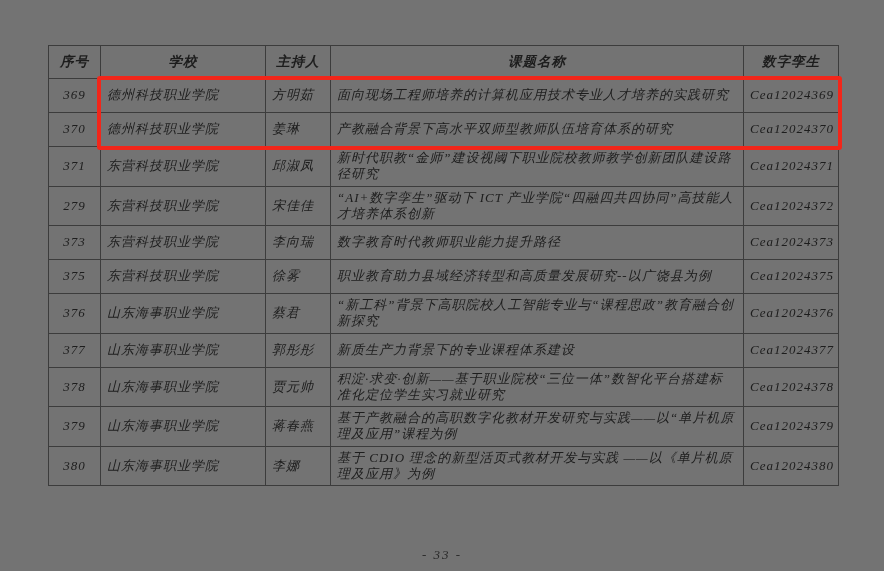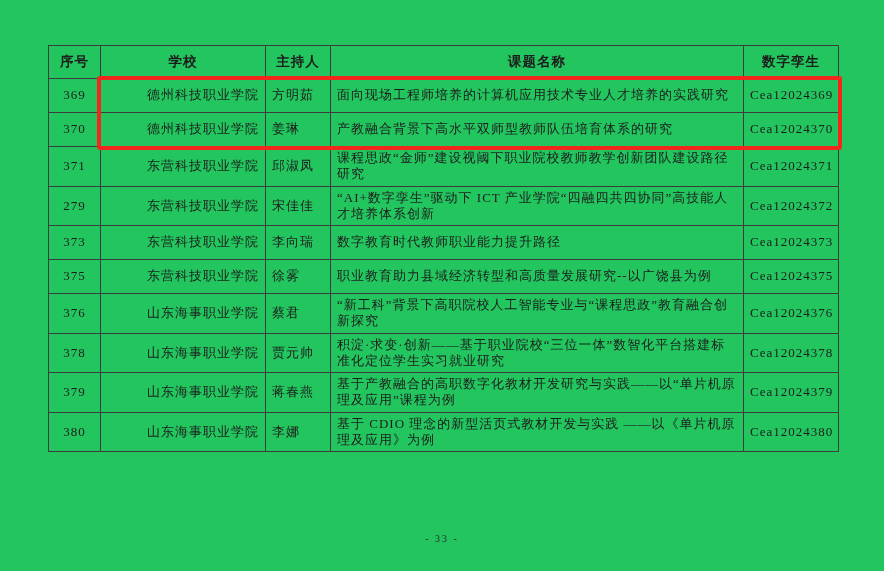--- a/index.html
+++ b/index.html
@@ -9,8 +9,9 @@
     position: relative;
     width: 884px;
     height: 571px;
-    background: #22c55e;
+    background: #737373;
     overflow: hidden;
+    font-style: italic;
   }
   table.roster {
     position: absolute;

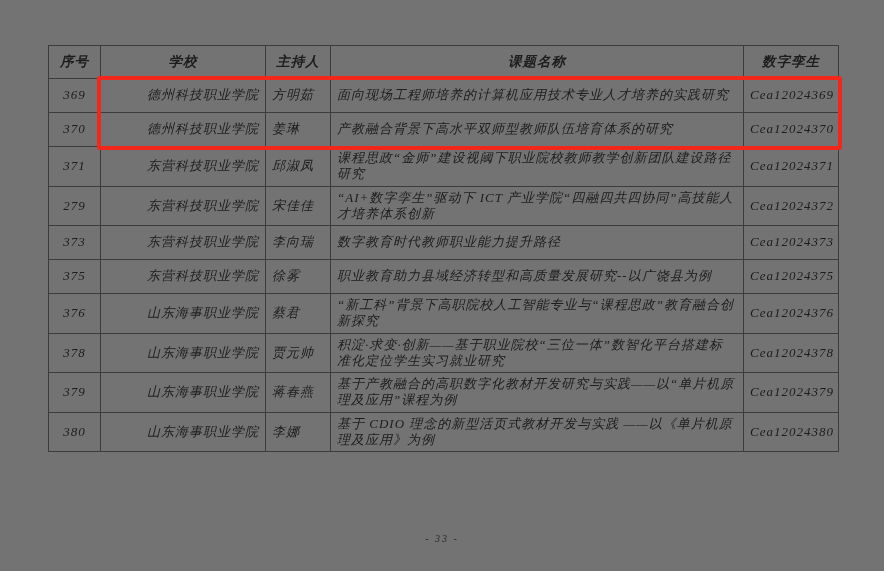--- a/index.html
+++ b/index.html
@@ -41,7 +41,7 @@
   table.roster td { letter-spacing: 1px; }
   table.roster tbody tr { height: 34px; }
   td.c-no   { text-align: center; letter-spacing: 0; font-size: 12.5px; margin-top: 6px; }
-  td.c-school { text-align: right; }
+  td.c-school { text-align: left; }
   td.c-host { }
   td.c-title { text-align: left; margin-left: 13px; }
   td.c-code { text-align: right; letter-spacing: 0; font-size: 12.5px; padding: 3px 2px; }

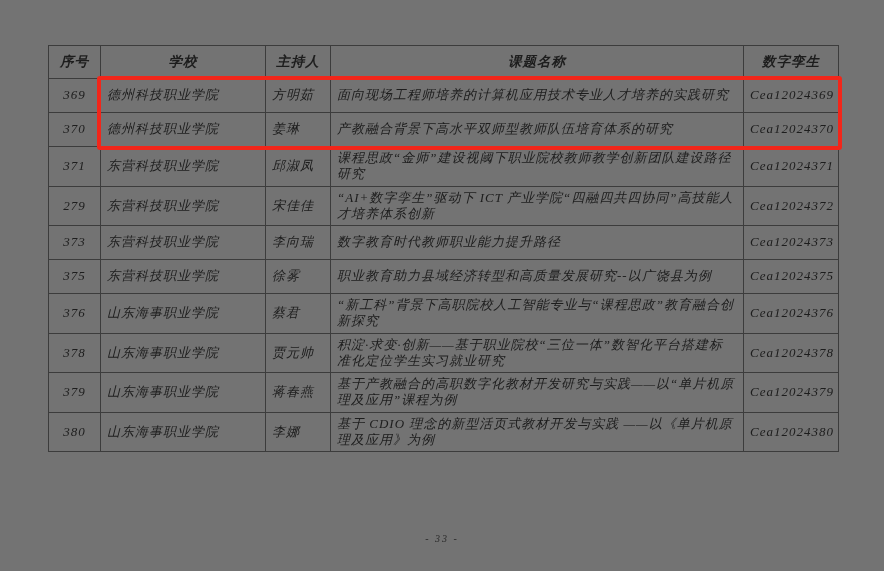--- a/index.html
+++ b/index.html
@@ -106,7 +106,7 @@
       <td class="c-no">371</td>
       <td class="c-school">东营科技职业学院</td>
       <td class="c-host">邱淑凤</td>
-      <td class="c-title">课程思政“金师”建设视阈下职业院校教师教学创新团队建设路径研究</td>
+      <td class="c-title">新时代职教“金师”建设视阈下职业院校教师教学创新团队建设路径研究</td>
       <td class="c-code">Cea12024371</td>
     </tr>
 

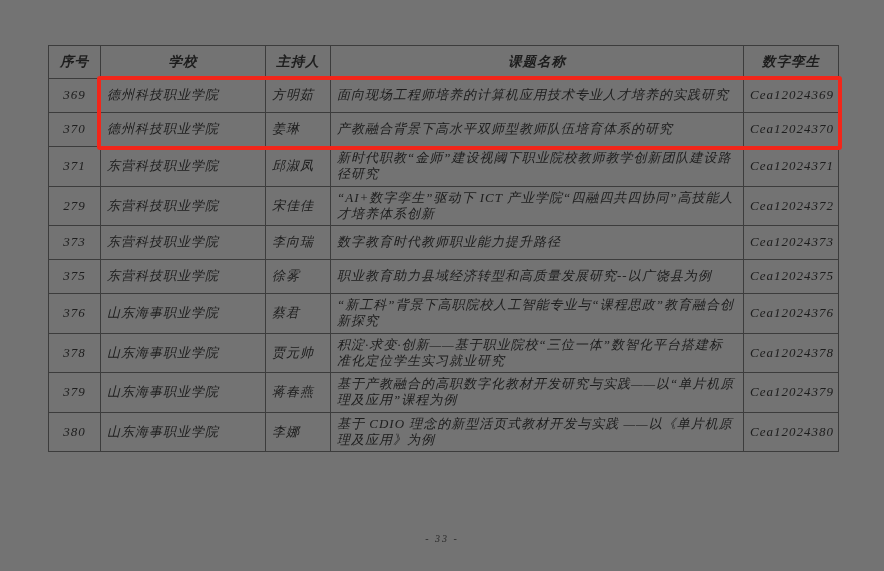--- a/index.html
+++ b/index.html
@@ -143,6 +143,13 @@
       <td class="c-code">Cea12024376</td>
     </tr>
 
+    <tr>
+      <td class="c-no">377</td>
+      <td class="c-school">山东海事职业学院</td>
+      <td class="c-host">郭彤彤</td>
+      <td class="c-title">新质生产力背景下的专业课程体系建设</td>
+      <td class="c-code">Cea12024377</td>
+    </tr>
 
     <tr>
       <td class="c-no">378</td>

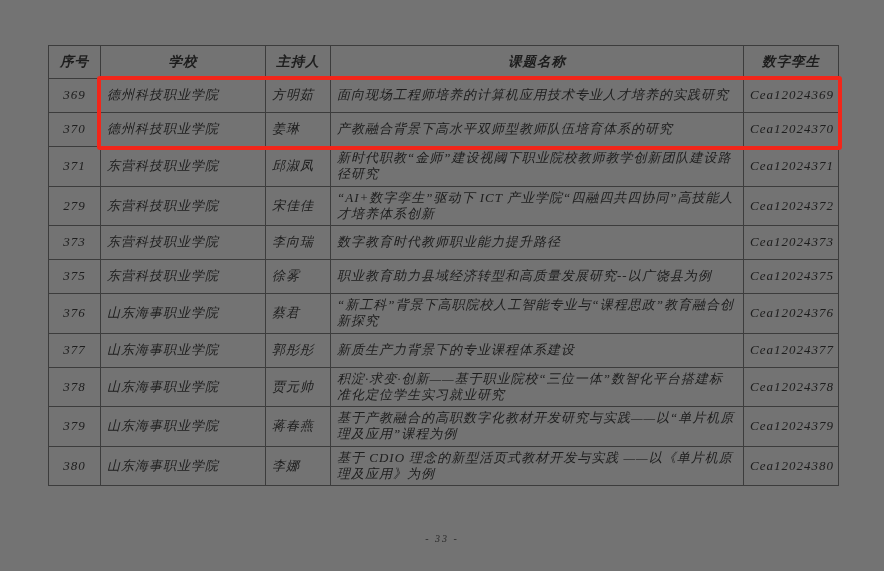--- a/index.html
+++ b/index.html
@@ -56,9 +56,9 @@
     position: absolute;
     left: 0;
     right: 0;
-    top: 533px;
+    top: 547px;
     text-align: center;
-    font-size: 10px;
+    font-size: 13px;
     color: #2a2a2a;
     letter-spacing: 2px;
   }

